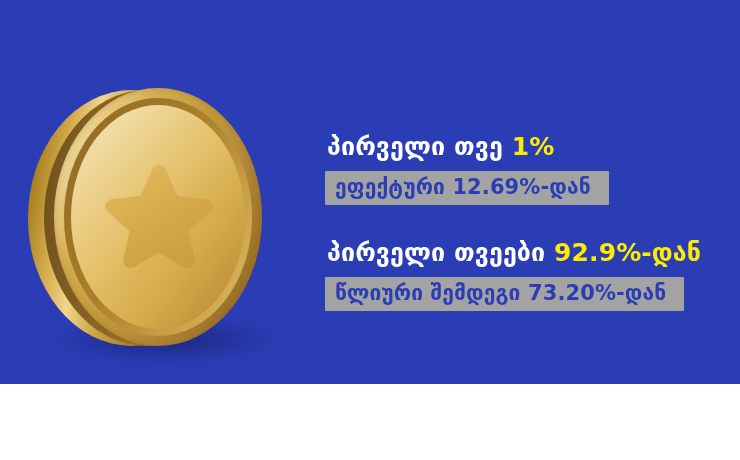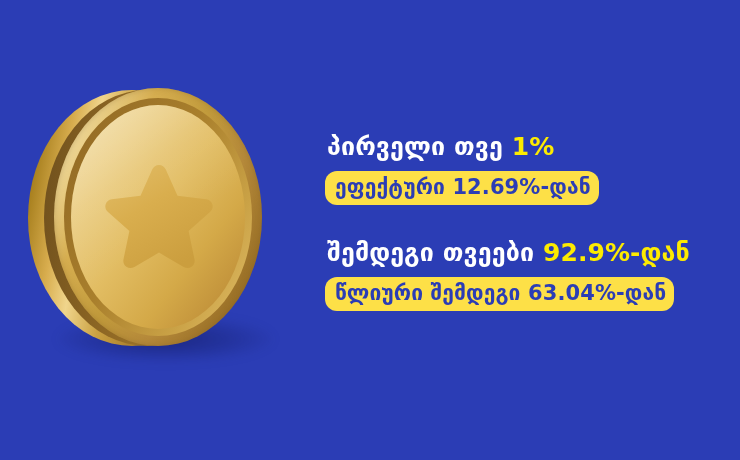--- a/index.html
+++ b/index.html
@@ -16,7 +16,7 @@
   #banner {
     position: relative;
     width: 740px;
-    height: 460px;
+    height: 384px;
     background: #2B3DB5;
     overflow: hidden;
   }

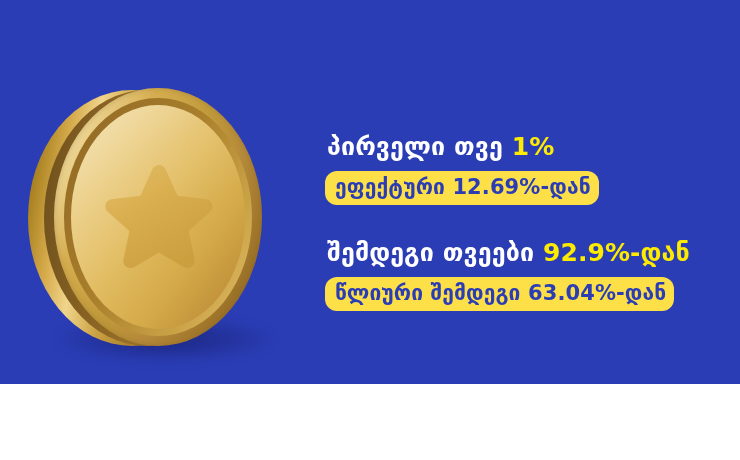--- a/index.html
+++ b/index.html
@@ -174,15 +174,15 @@
 
   .pill {
     display: inline-block;
-    background: #fde047;
+    background: #a3a3a3;
     color: #2B3DB5;
     font-size: 21px;
     font-weight: bold;
     line-height: 21px;
     letter-spacing: 0.1px;
     white-space: nowrap;
-    padding: 6px 8px 7px 10px;
-    border-radius: 12px;
+    padding: 6px 18px 7px 10px;
+    border-radius: 1px;
   }
   .pill .rate { font-weight: bold; }
 </style>

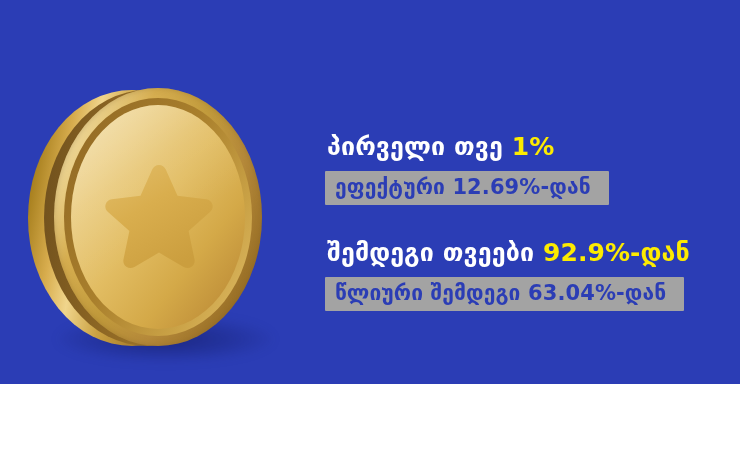--- a/index.html
+++ b/index.html
@@ -250,7 +250,7 @@
 
     <div class="offer-block" id="offer-block-2">
       <div class="headline">
-        <span>შემდეგი თვეები</span>
+        <span>პირველი თვეები</span>
         <span class="rate">92.9%-დან</span>
       </div>
       <div class="pill">

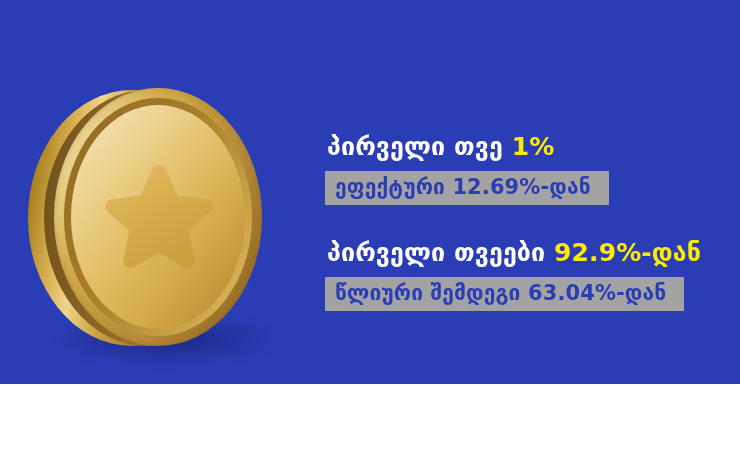--- a/index.html
+++ b/index.html
@@ -255,7 +255,7 @@
       </div>
       <div class="pill">
         <span>წლიური შემდეგი</span>
-        <span class="rate">63.04%-დან</span>
+        <span class="rate">73.20%-დან</span>
       </div>
     </div>
 

